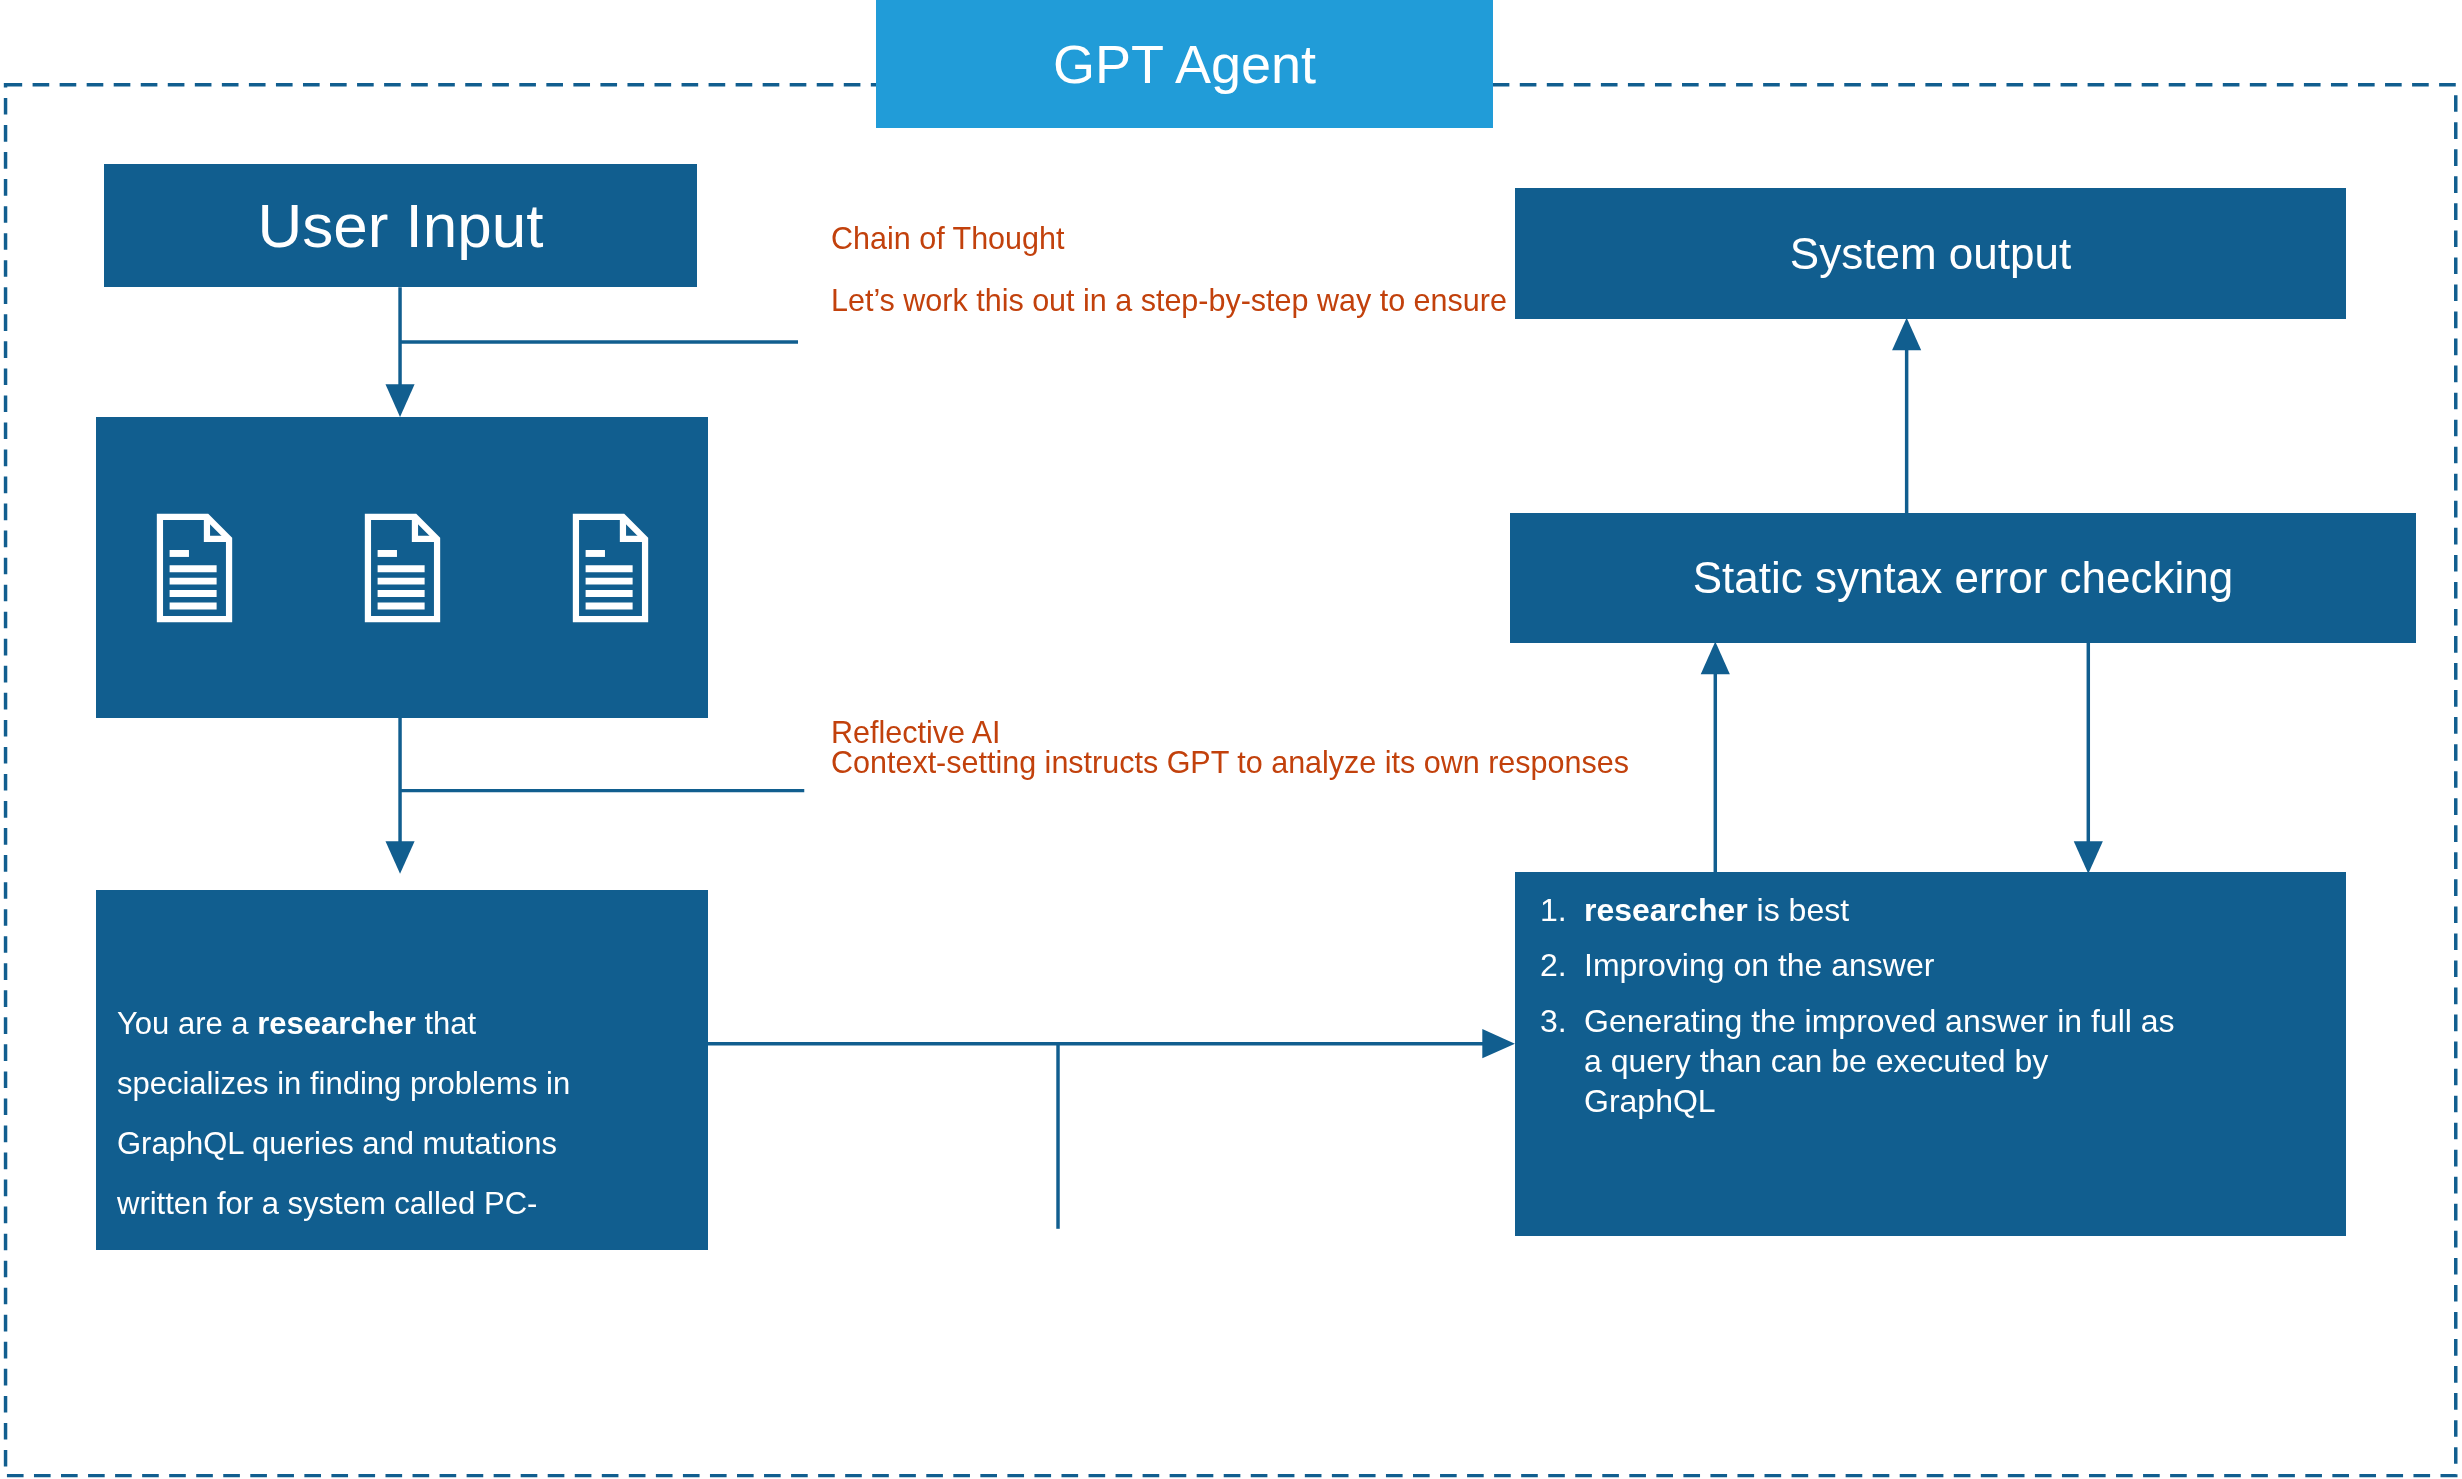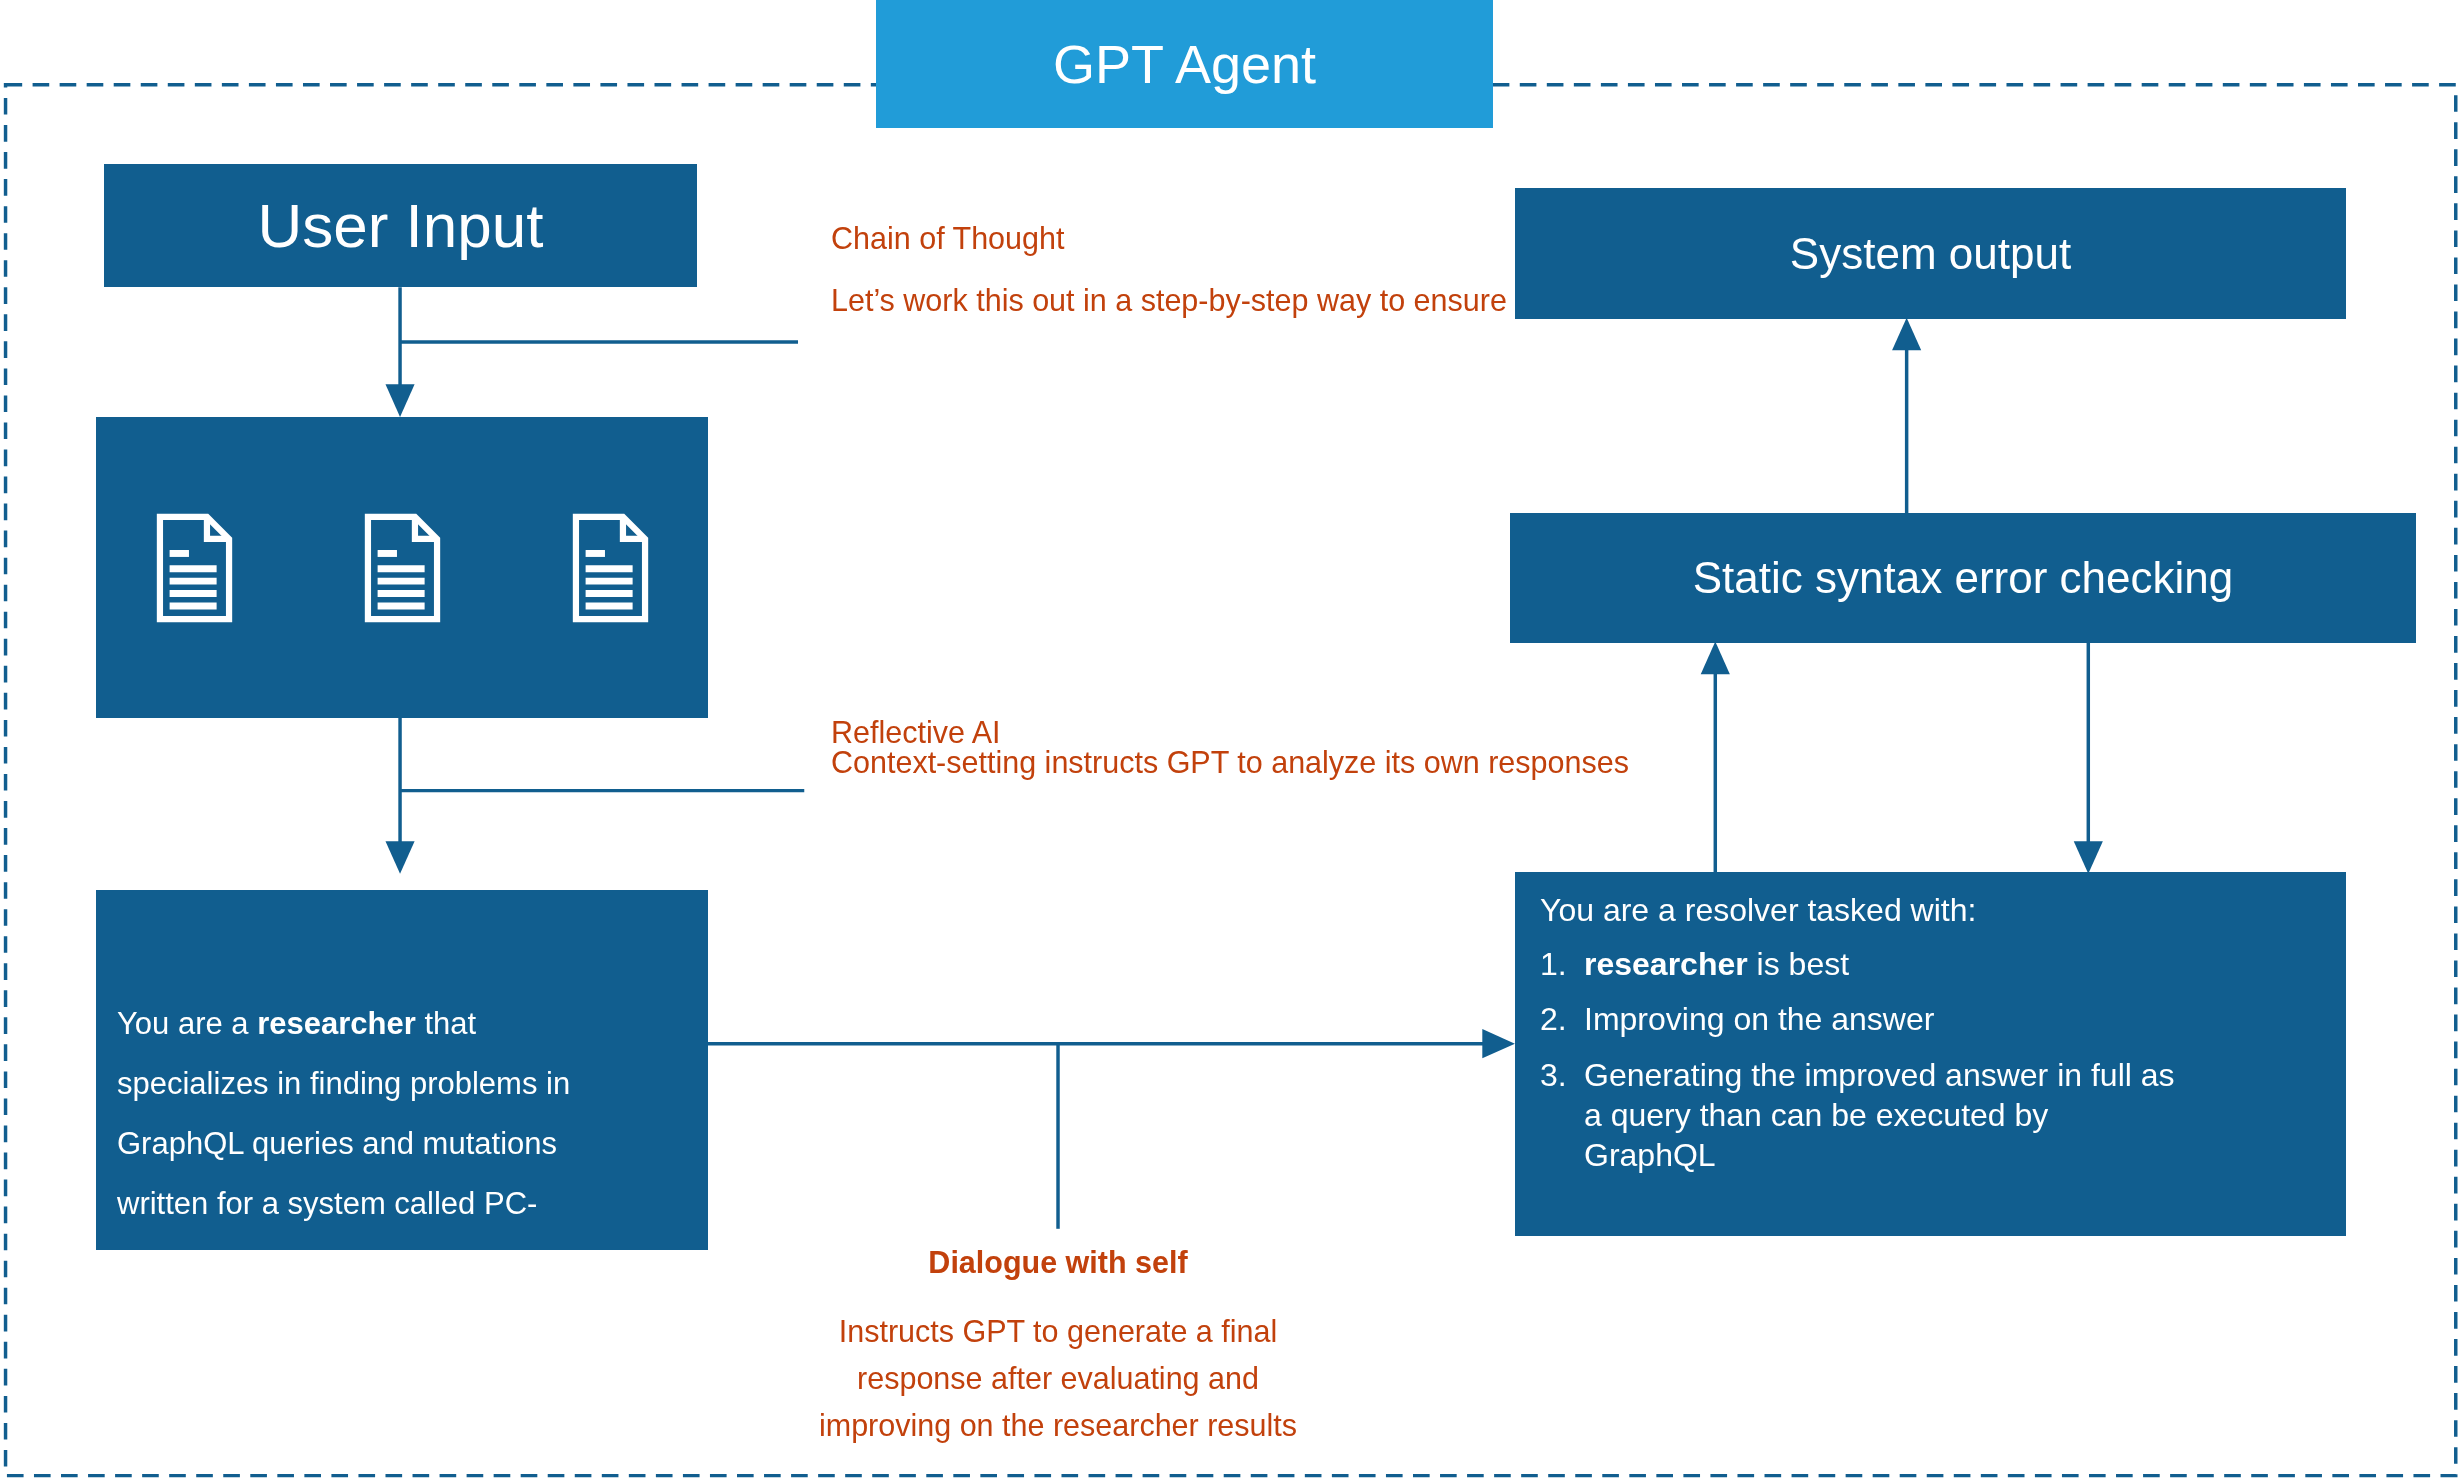--- a/index.html
+++ b/index.html
@@ -160,7 +160,6 @@
   </div>
 
   <div class="box resolver-box">
-    <div class="resolver-intro">You are a resolver tasked with:</div>
     <div class="task-item">
       <span class="num">1.</span>
       <span class="li-text"><b>researcher</b><span> is best</span></span>

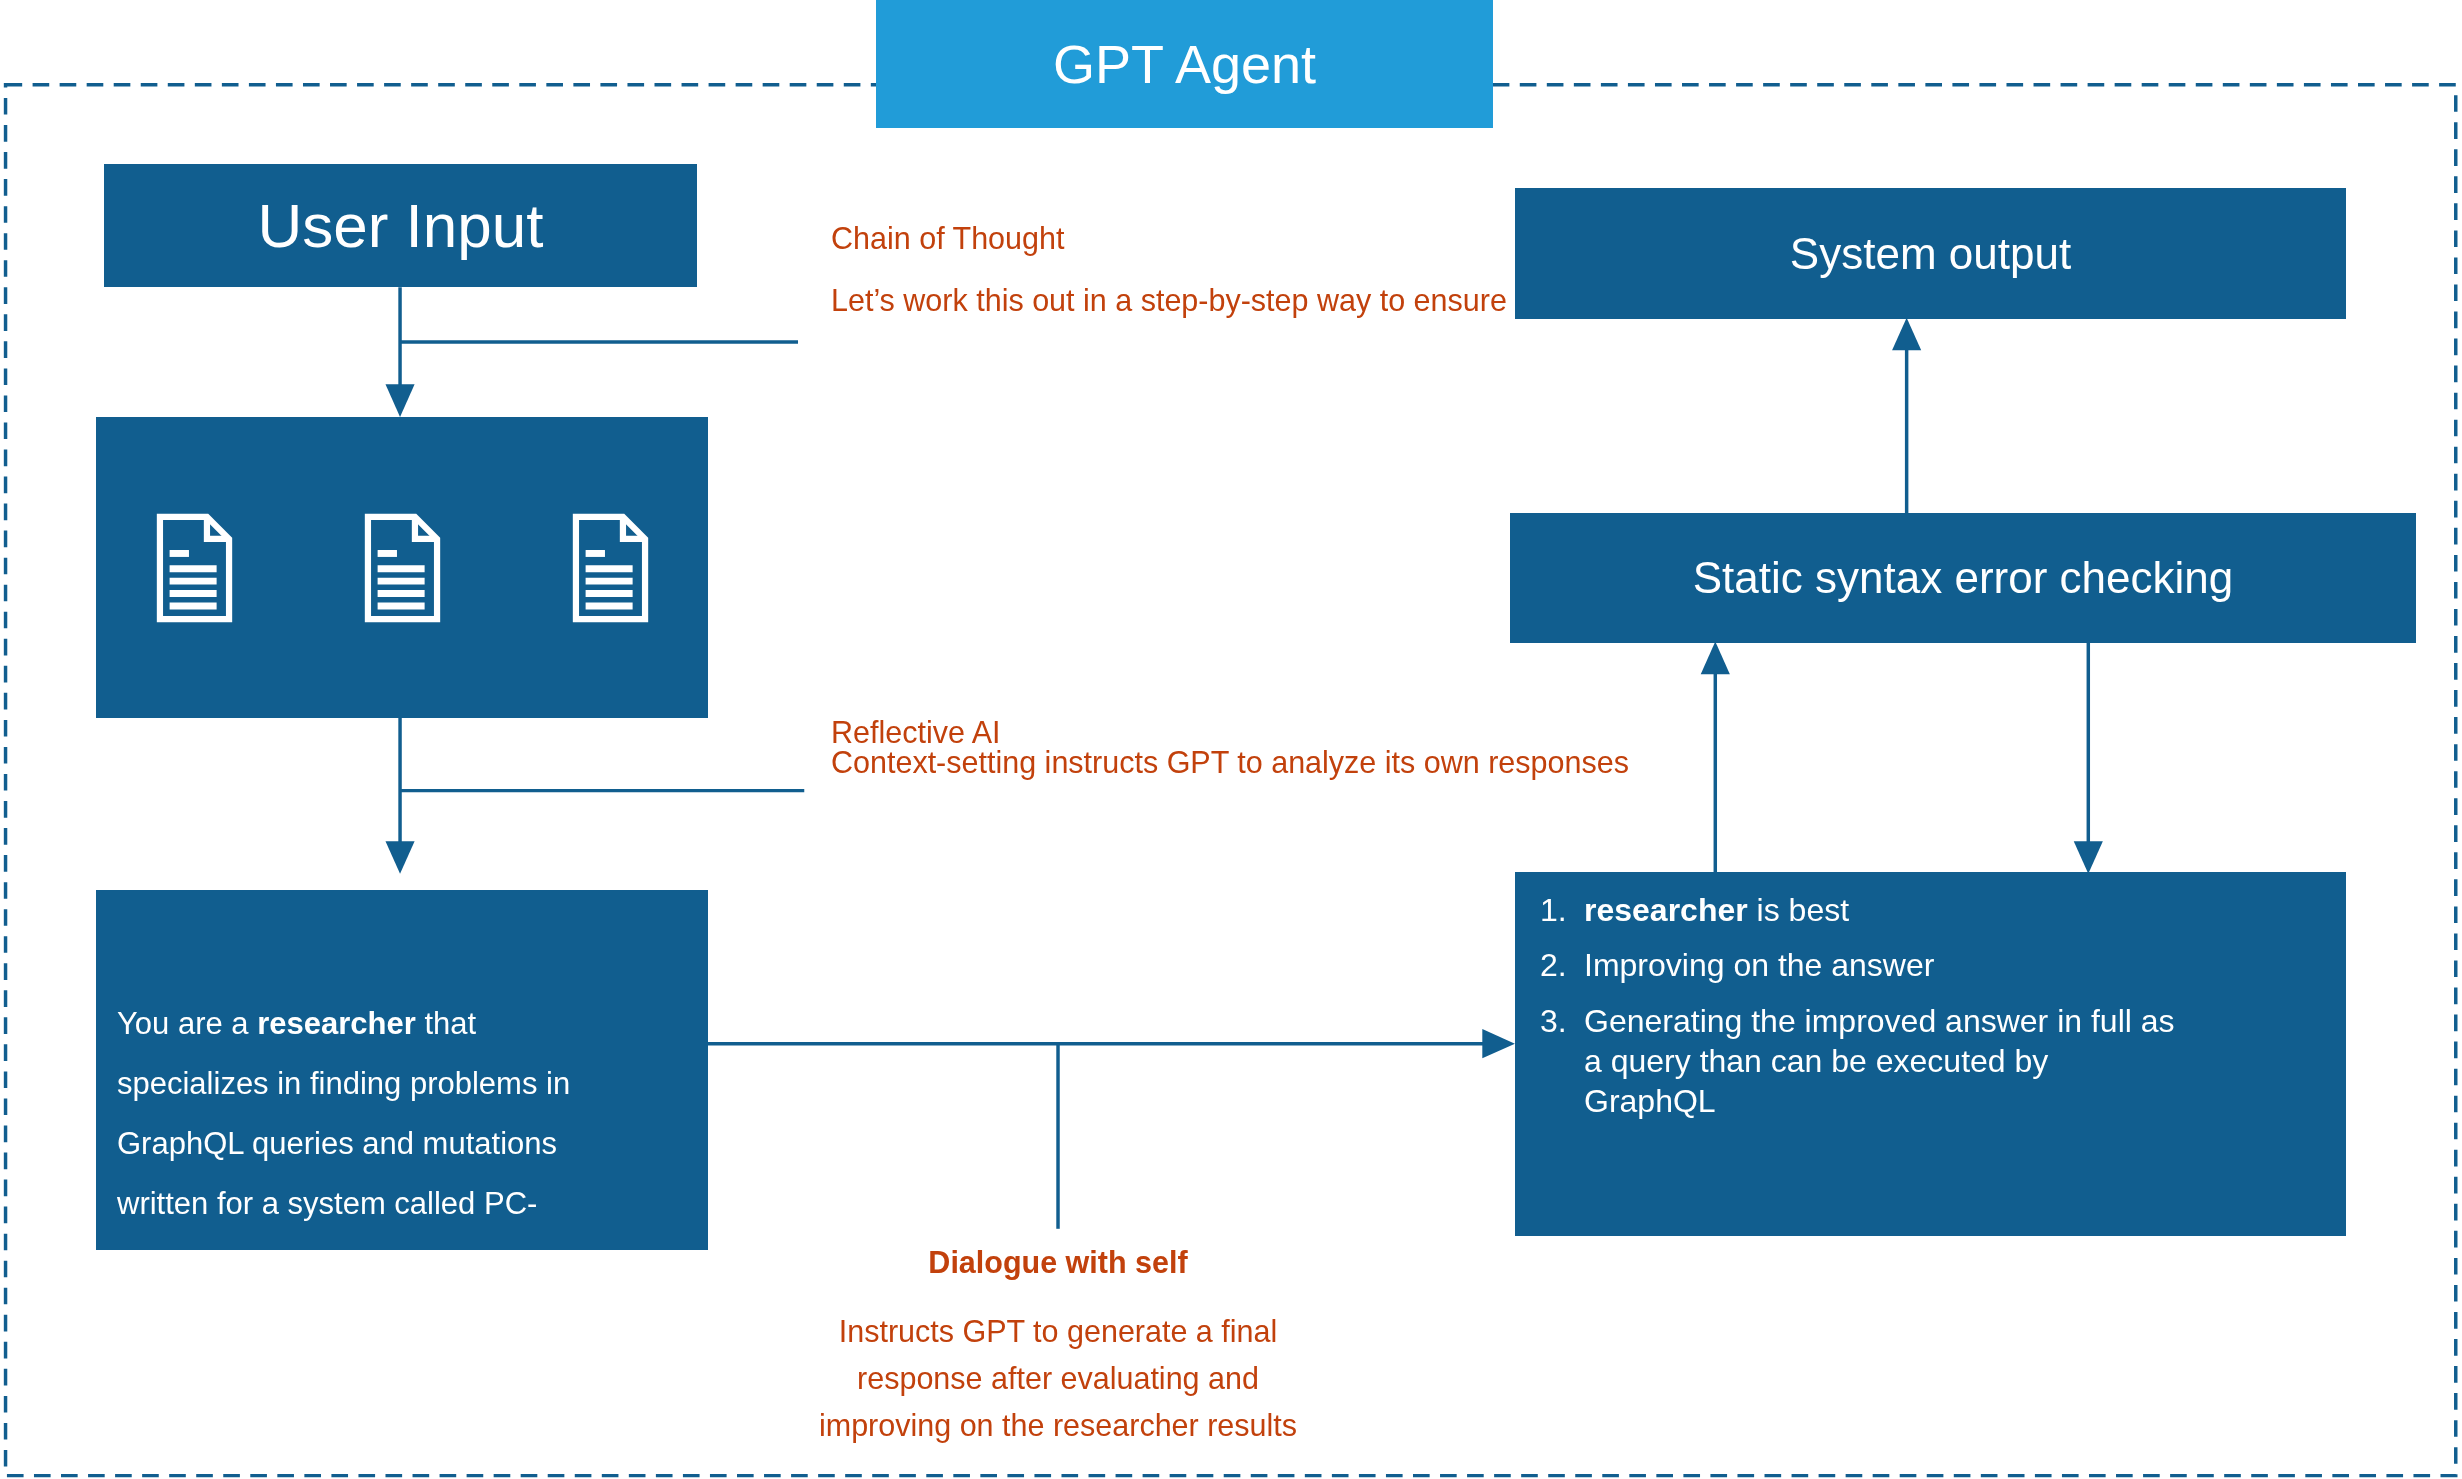--- a/index.html
+++ b/index.html
@@ -144,12 +144,6 @@
 analyze its own
 responses</div>
 
-  <div class="note note-dws">
-    <div class="note-heading">Dialogue with self</div>
-    <div class="note-body">Instructs GPT to generate a final
-response after evaluating and
-improving on the researcher results</div>
-  </div>
 
   <div class="box system-output-box">
     <span>System output</span>

